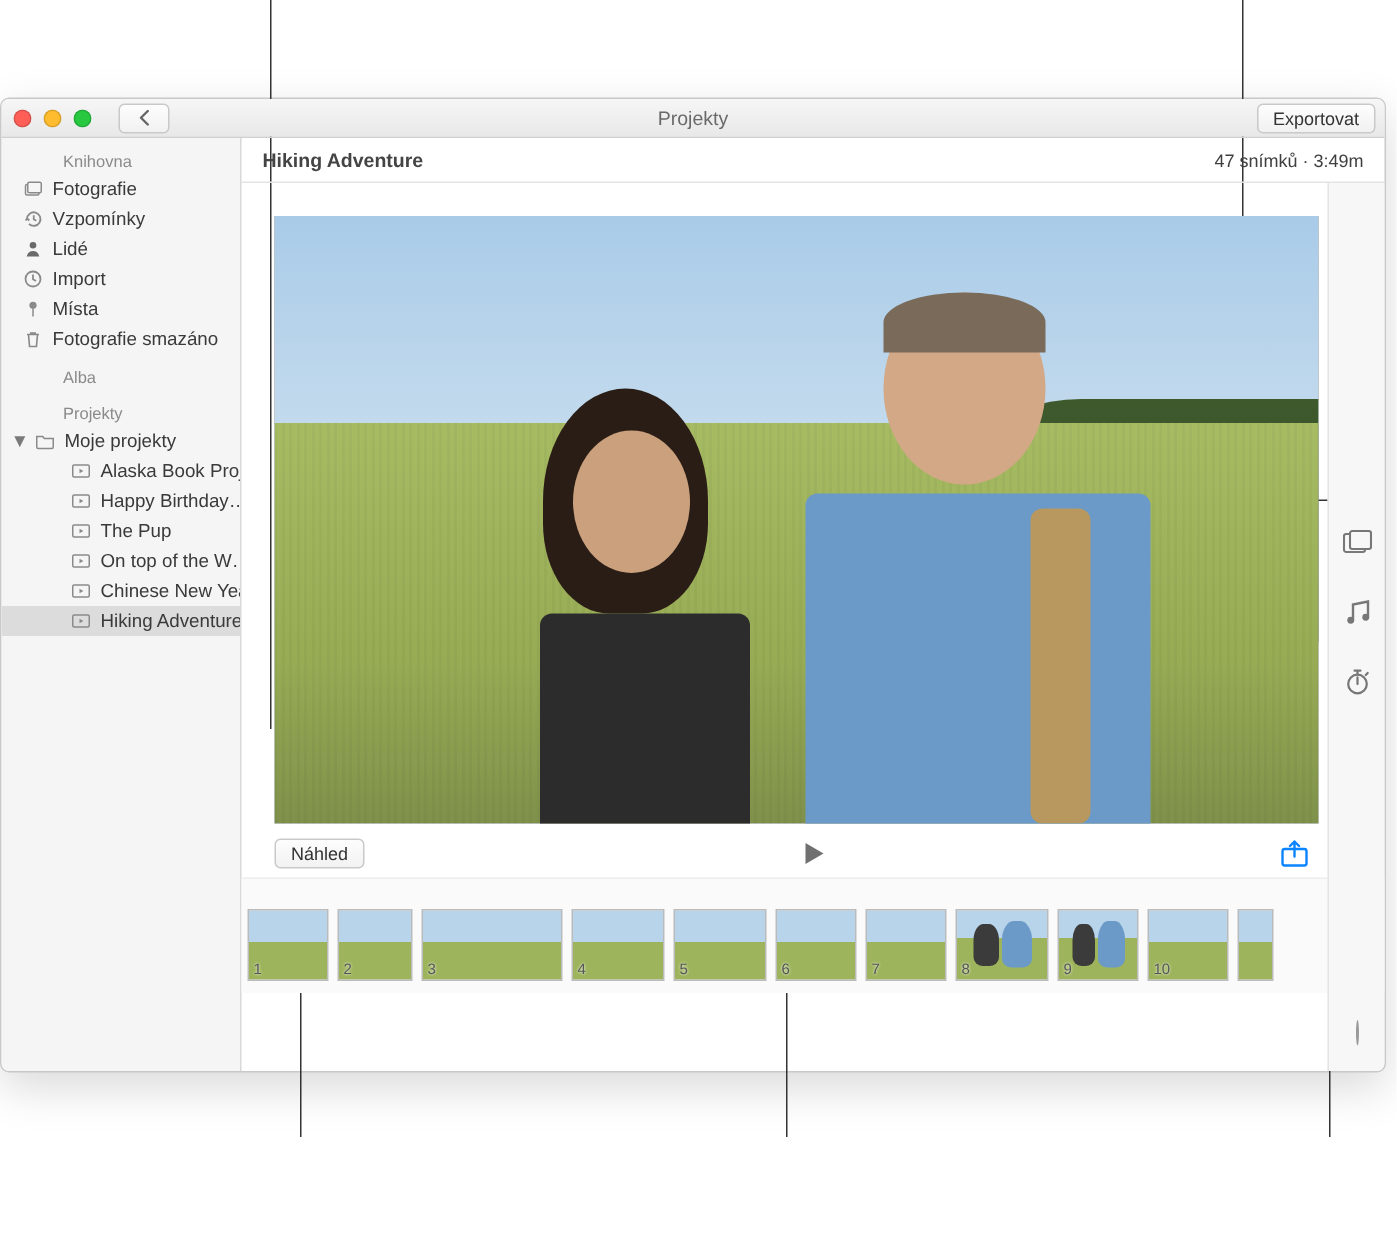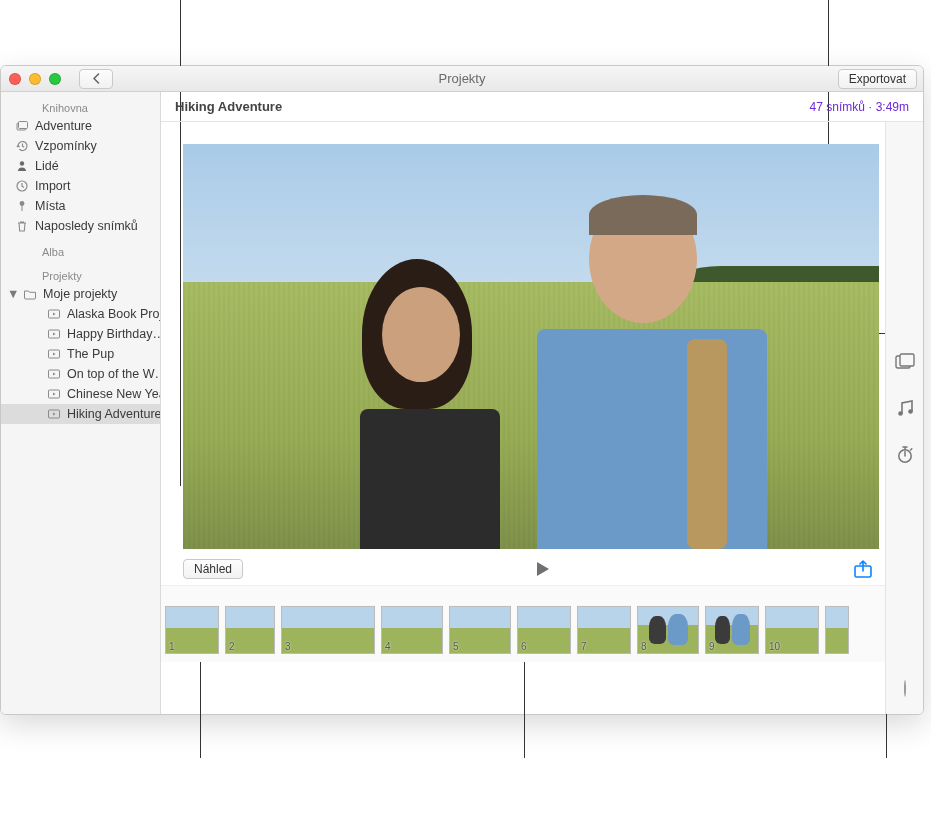--- a/index.html
+++ b/index.html
@@ -63,7 +63,7 @@
     padding: 0 14px; font-size:13px; color:#555;
   }
   .proj-title { font-weight:600; color:#444; }
-  .proj-meta { color:#6d28d9; font-size:12px; }
+  .proj-meta { color:#404040; font-size:12px; }
   .preview-wrap { padding: 22px 44px 4px 22px; }
   .preview {
     width: 100%; height: 405px; position:relative; overflow:hidden; background:#888;

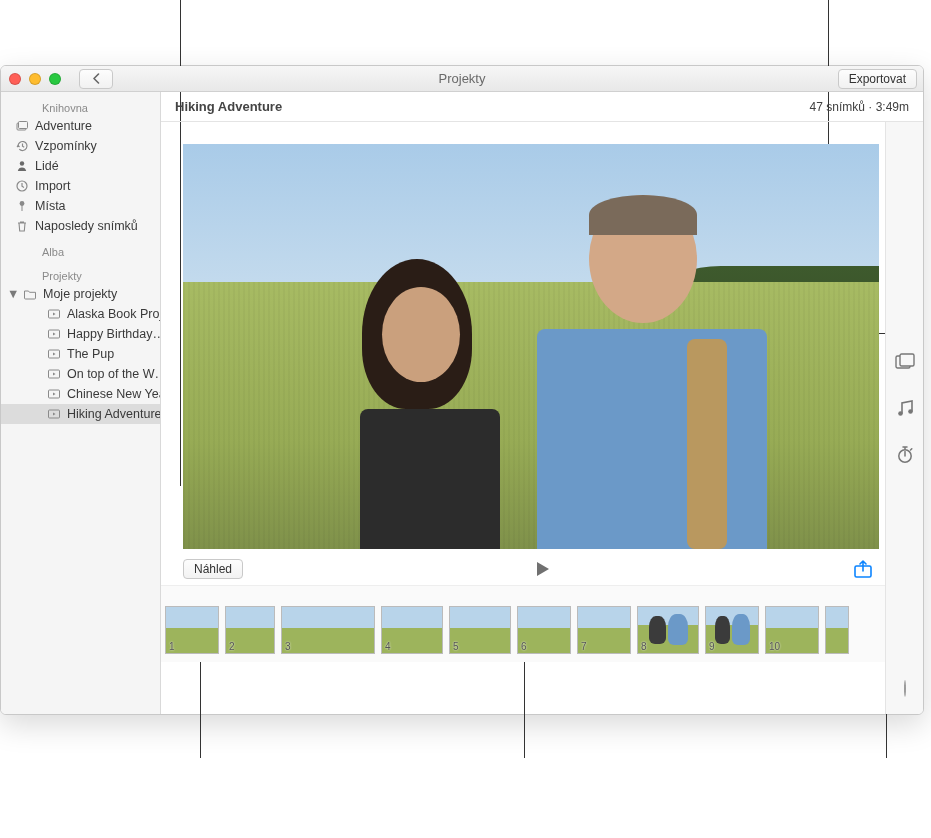--- a/index.html
+++ b/index.html
@@ -152,7 +152,7 @@
                 <rect x="3.5" y="2.5" width="9" height="7" rx="1" fill="#f5f5f5" stroke="#8a8a8a"></rect>
               </svg>
             </span>
-          <span>Adventure</span>
+          <span>Fotografie</span>
         </div>
         <div class="sb-item">
           <span class="sb-ico">

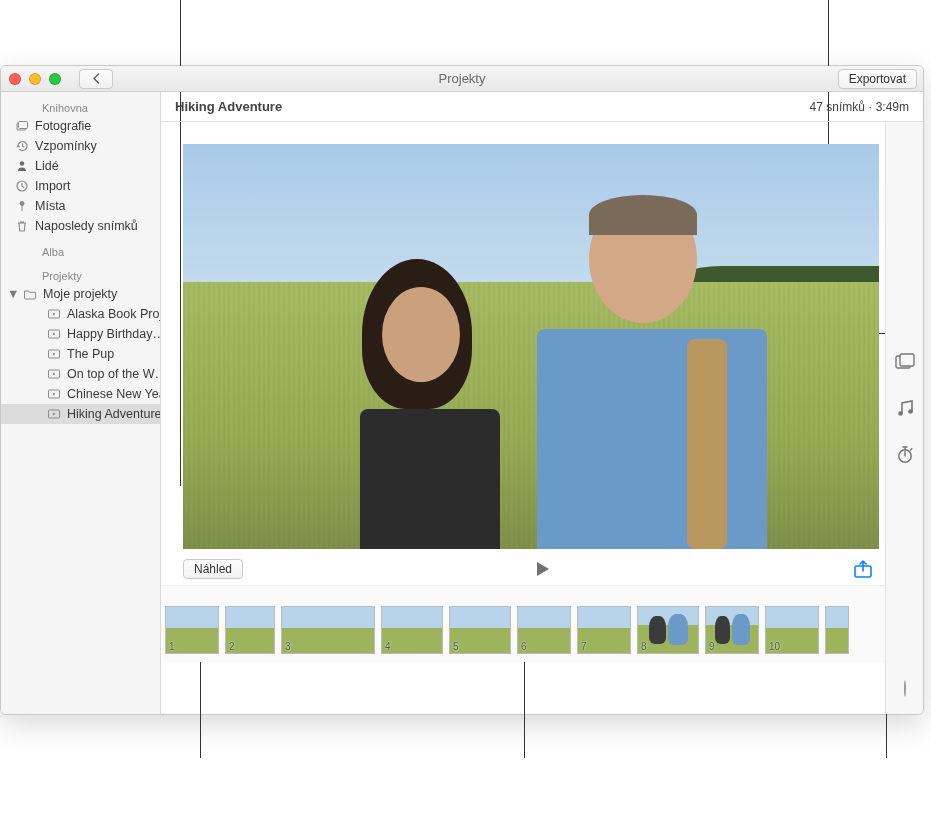--- a/index.html
+++ b/index.html
@@ -197,7 +197,7 @@
                 <path d="M3 4h8M5.5 4V3h3v1M4 4l.7 8h4.6L10 4" fill="none" stroke="#8a8a8a" stroke-width="1.1"></path>
               </svg>
             </span>
-          <span>Naposledy snímků</span>
+          <span>Fotografie smazáno</span>
         </div>
 
         <div class="section-h" style="margin-top:6px;">Alba</div>

